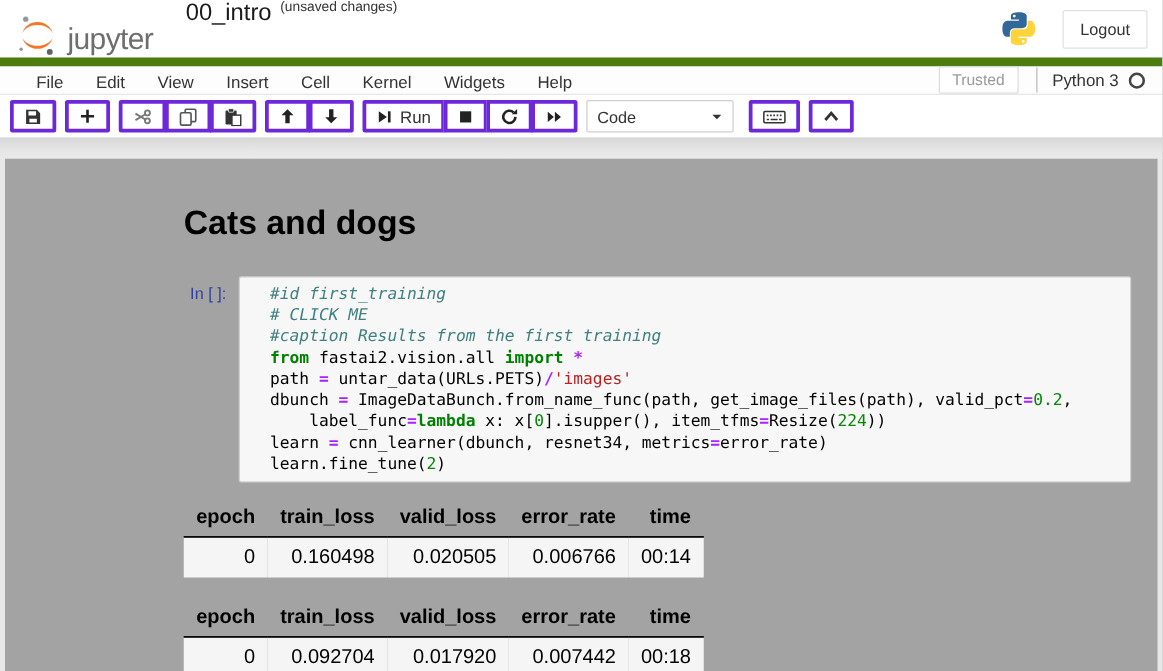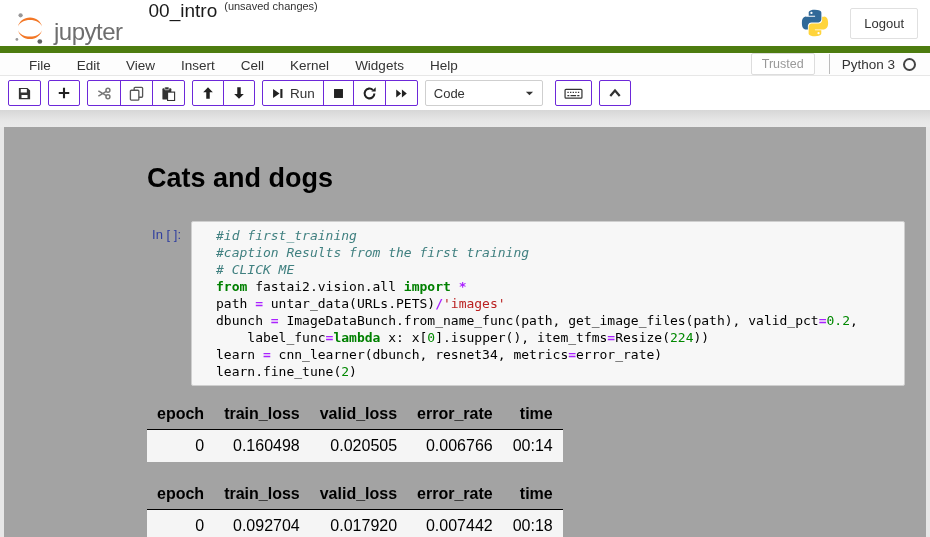--- a/index.html
+++ b/index.html
@@ -30,7 +30,7 @@
   
   #toolbar { background:#fff; height:34px; display:flex; align-items:center; padding-left:8px; }
   .btn-group { display:flex; margin-right:7px; }
-  .tb-btn { height:26px; min-width:31px; background:#fff; border:1px solid #6d28d9;
+  .tb-btn { height:26px; min-width:31px; background:#fff; border:3px solid #6d28d9;
             display:flex; align-items:center; justify-content:center; padding:0 8px; cursor:pointer; }
   .btn-group .tb-btn:not(:first-child){ margin-left:-1px; }
   .btn-group .tb-btn:first-child { border-radius:2px 0 0 2px; }

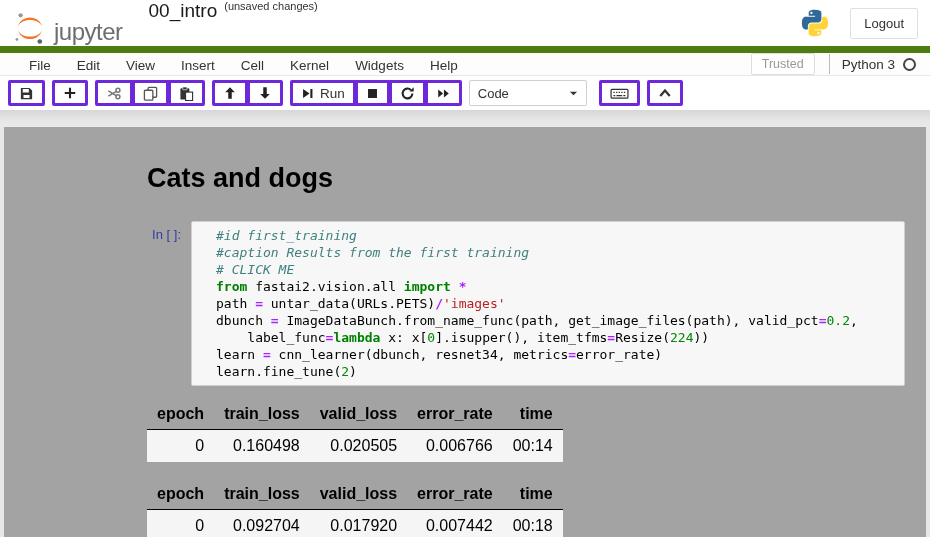--- a/index.html
+++ b/index.html
@@ -260,8 +260,8 @@
     <div class="input-area">
       <div>
           <div class="code-line"><span class="tok-c">#id first_training</span></div>
+          <div class="code-line"><span class="tok-c"># CLICK ME</span></div>
           <div class="code-line"><span class="tok-c">#caption Results from the first training</span></div>
-          <div class="code-line"><span class="tok-c"># CLICK ME</span></div>
           <div class="code-line"><span class="tok-k">from</span><span class="tok-p"> fastai2.vision.all </span><span class="tok-k">import</span><span class="tok-p"> </span><span class="tok-o">*</span></div>
           <div class="code-line"><span class="tok-p">path </span><span class="tok-o">=</span><span class="tok-p"> untar_data(URLs.PETS)</span><span class="tok-o">/</span><span class="tok-s">'images'</span></div>
           <div class="code-line"><span class="tok-p">dbunch </span><span class="tok-o">=</span><span class="tok-p"> ImageDataBunch.from_name_func(path, get_image_files(path), valid_pct</span><span class="tok-o">=</span><span class="tok-n">0.2</span><span class="tok-p">,</span></div>

